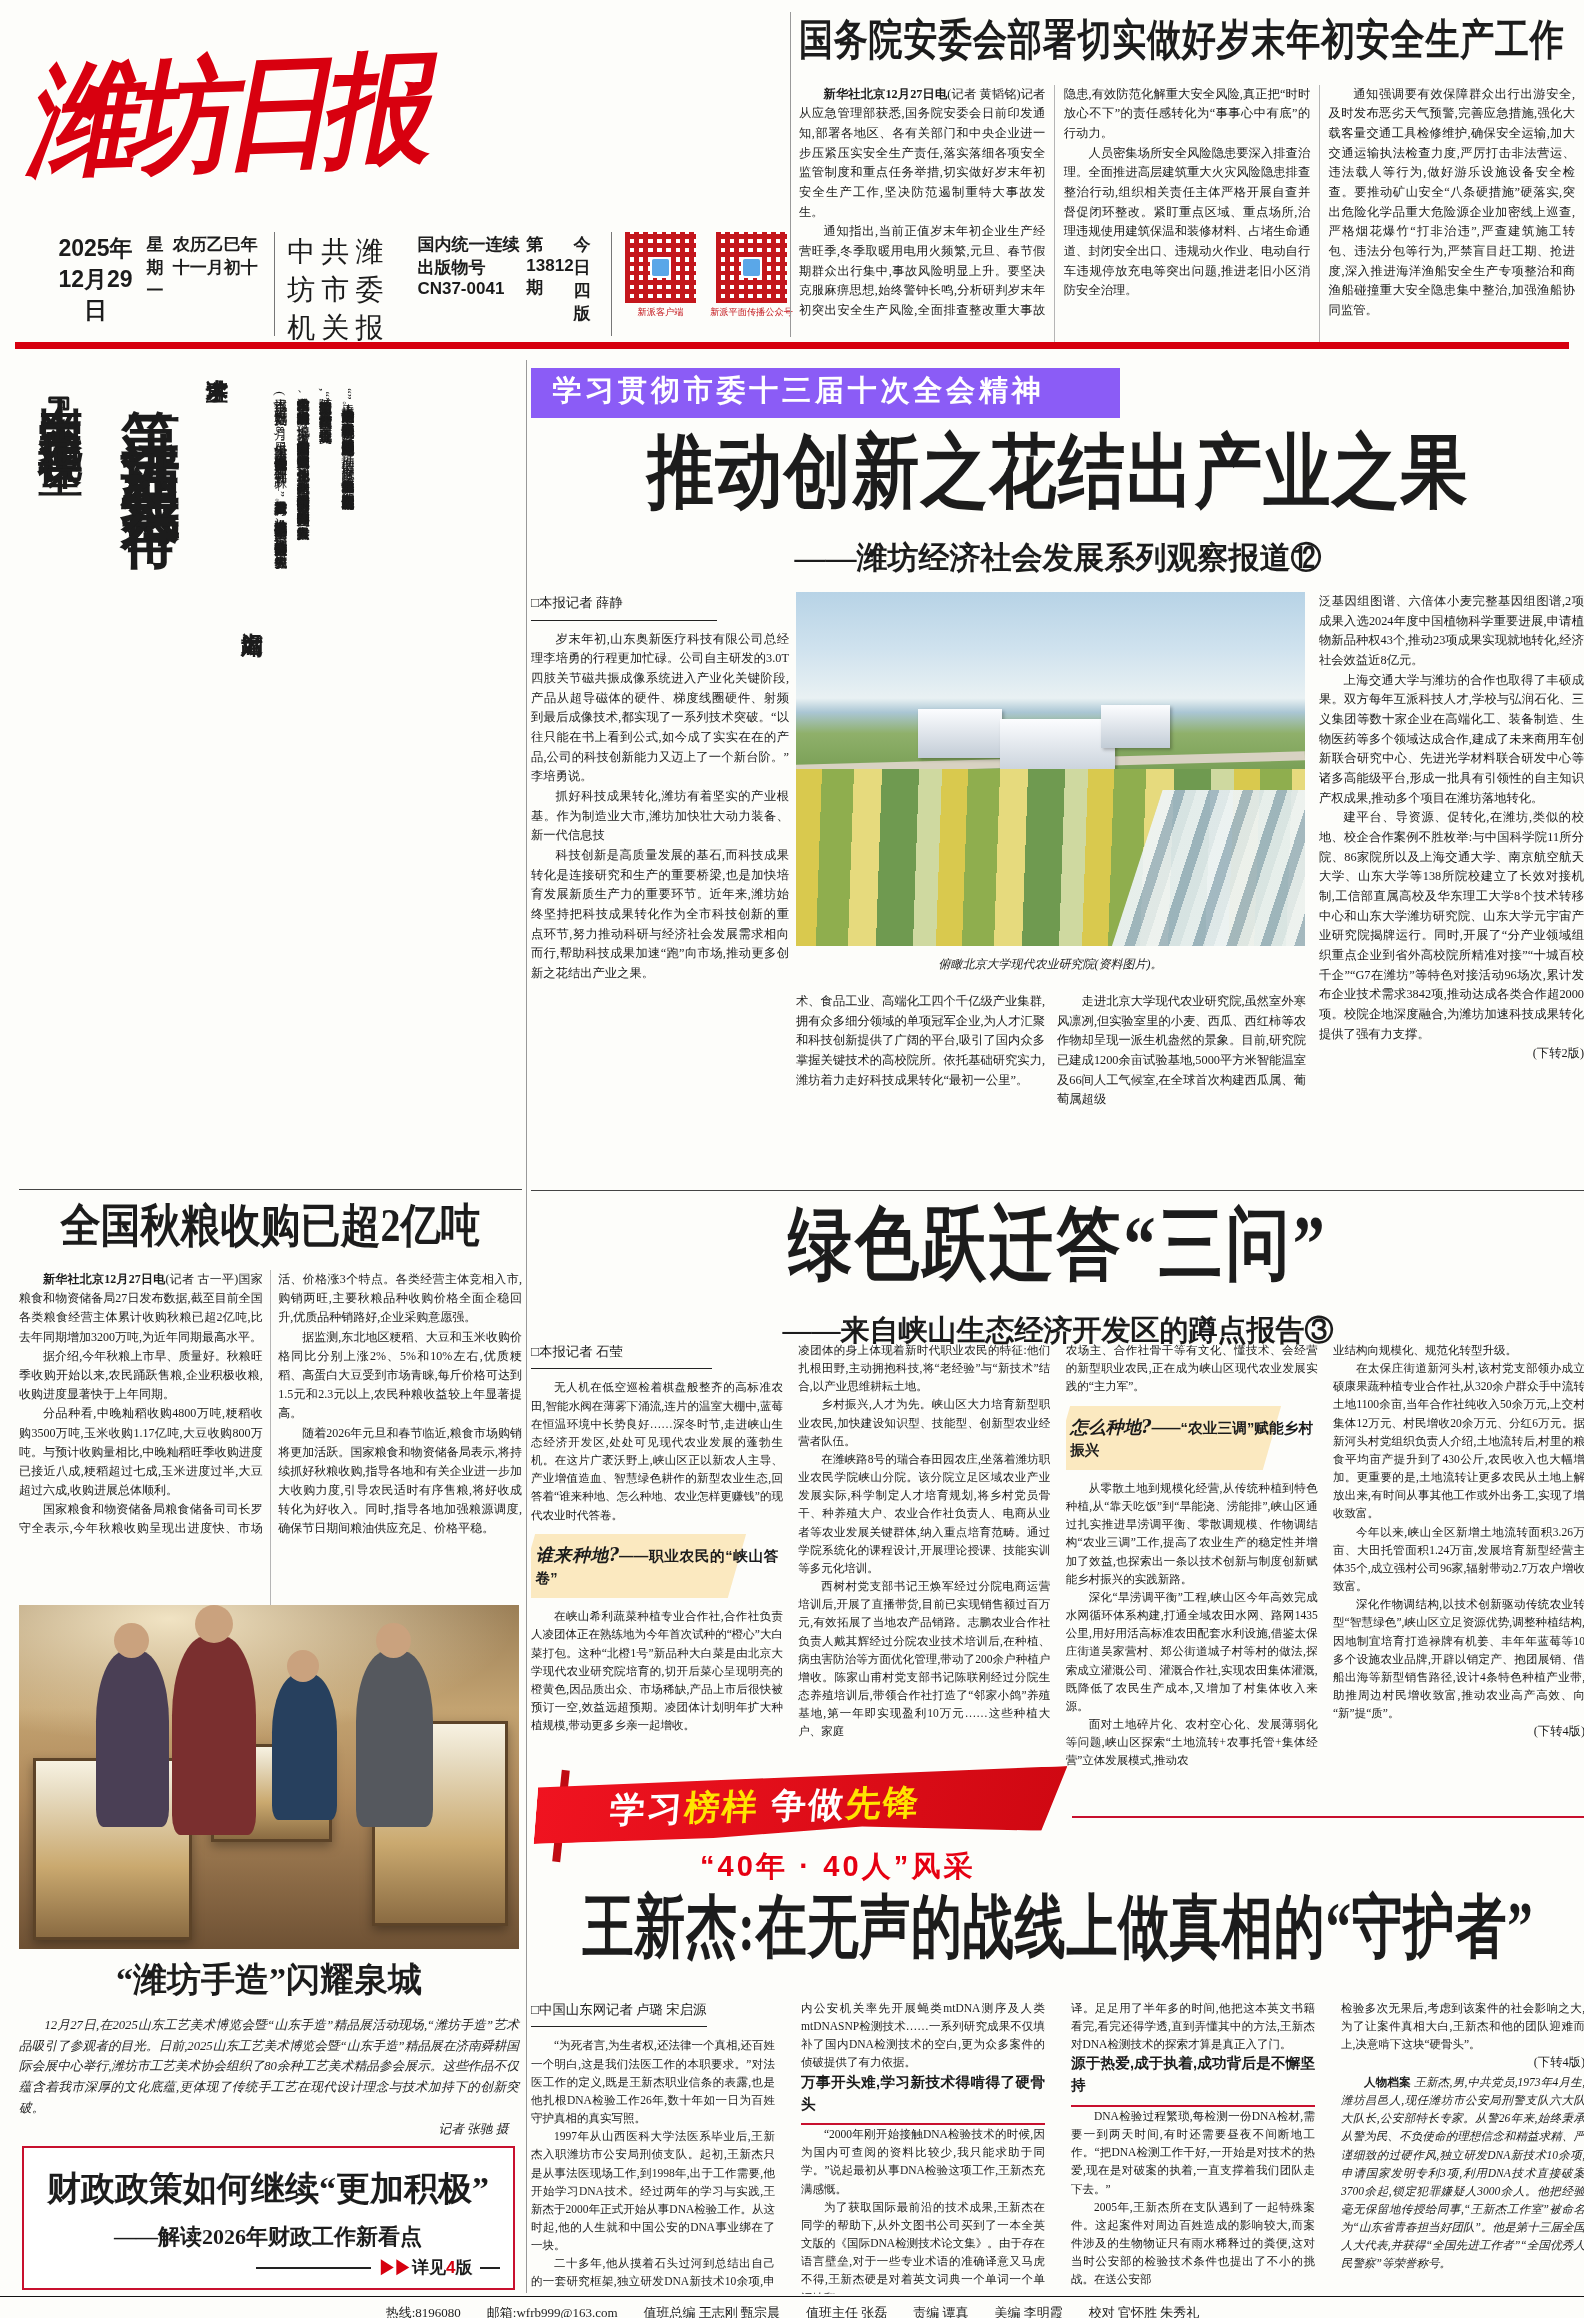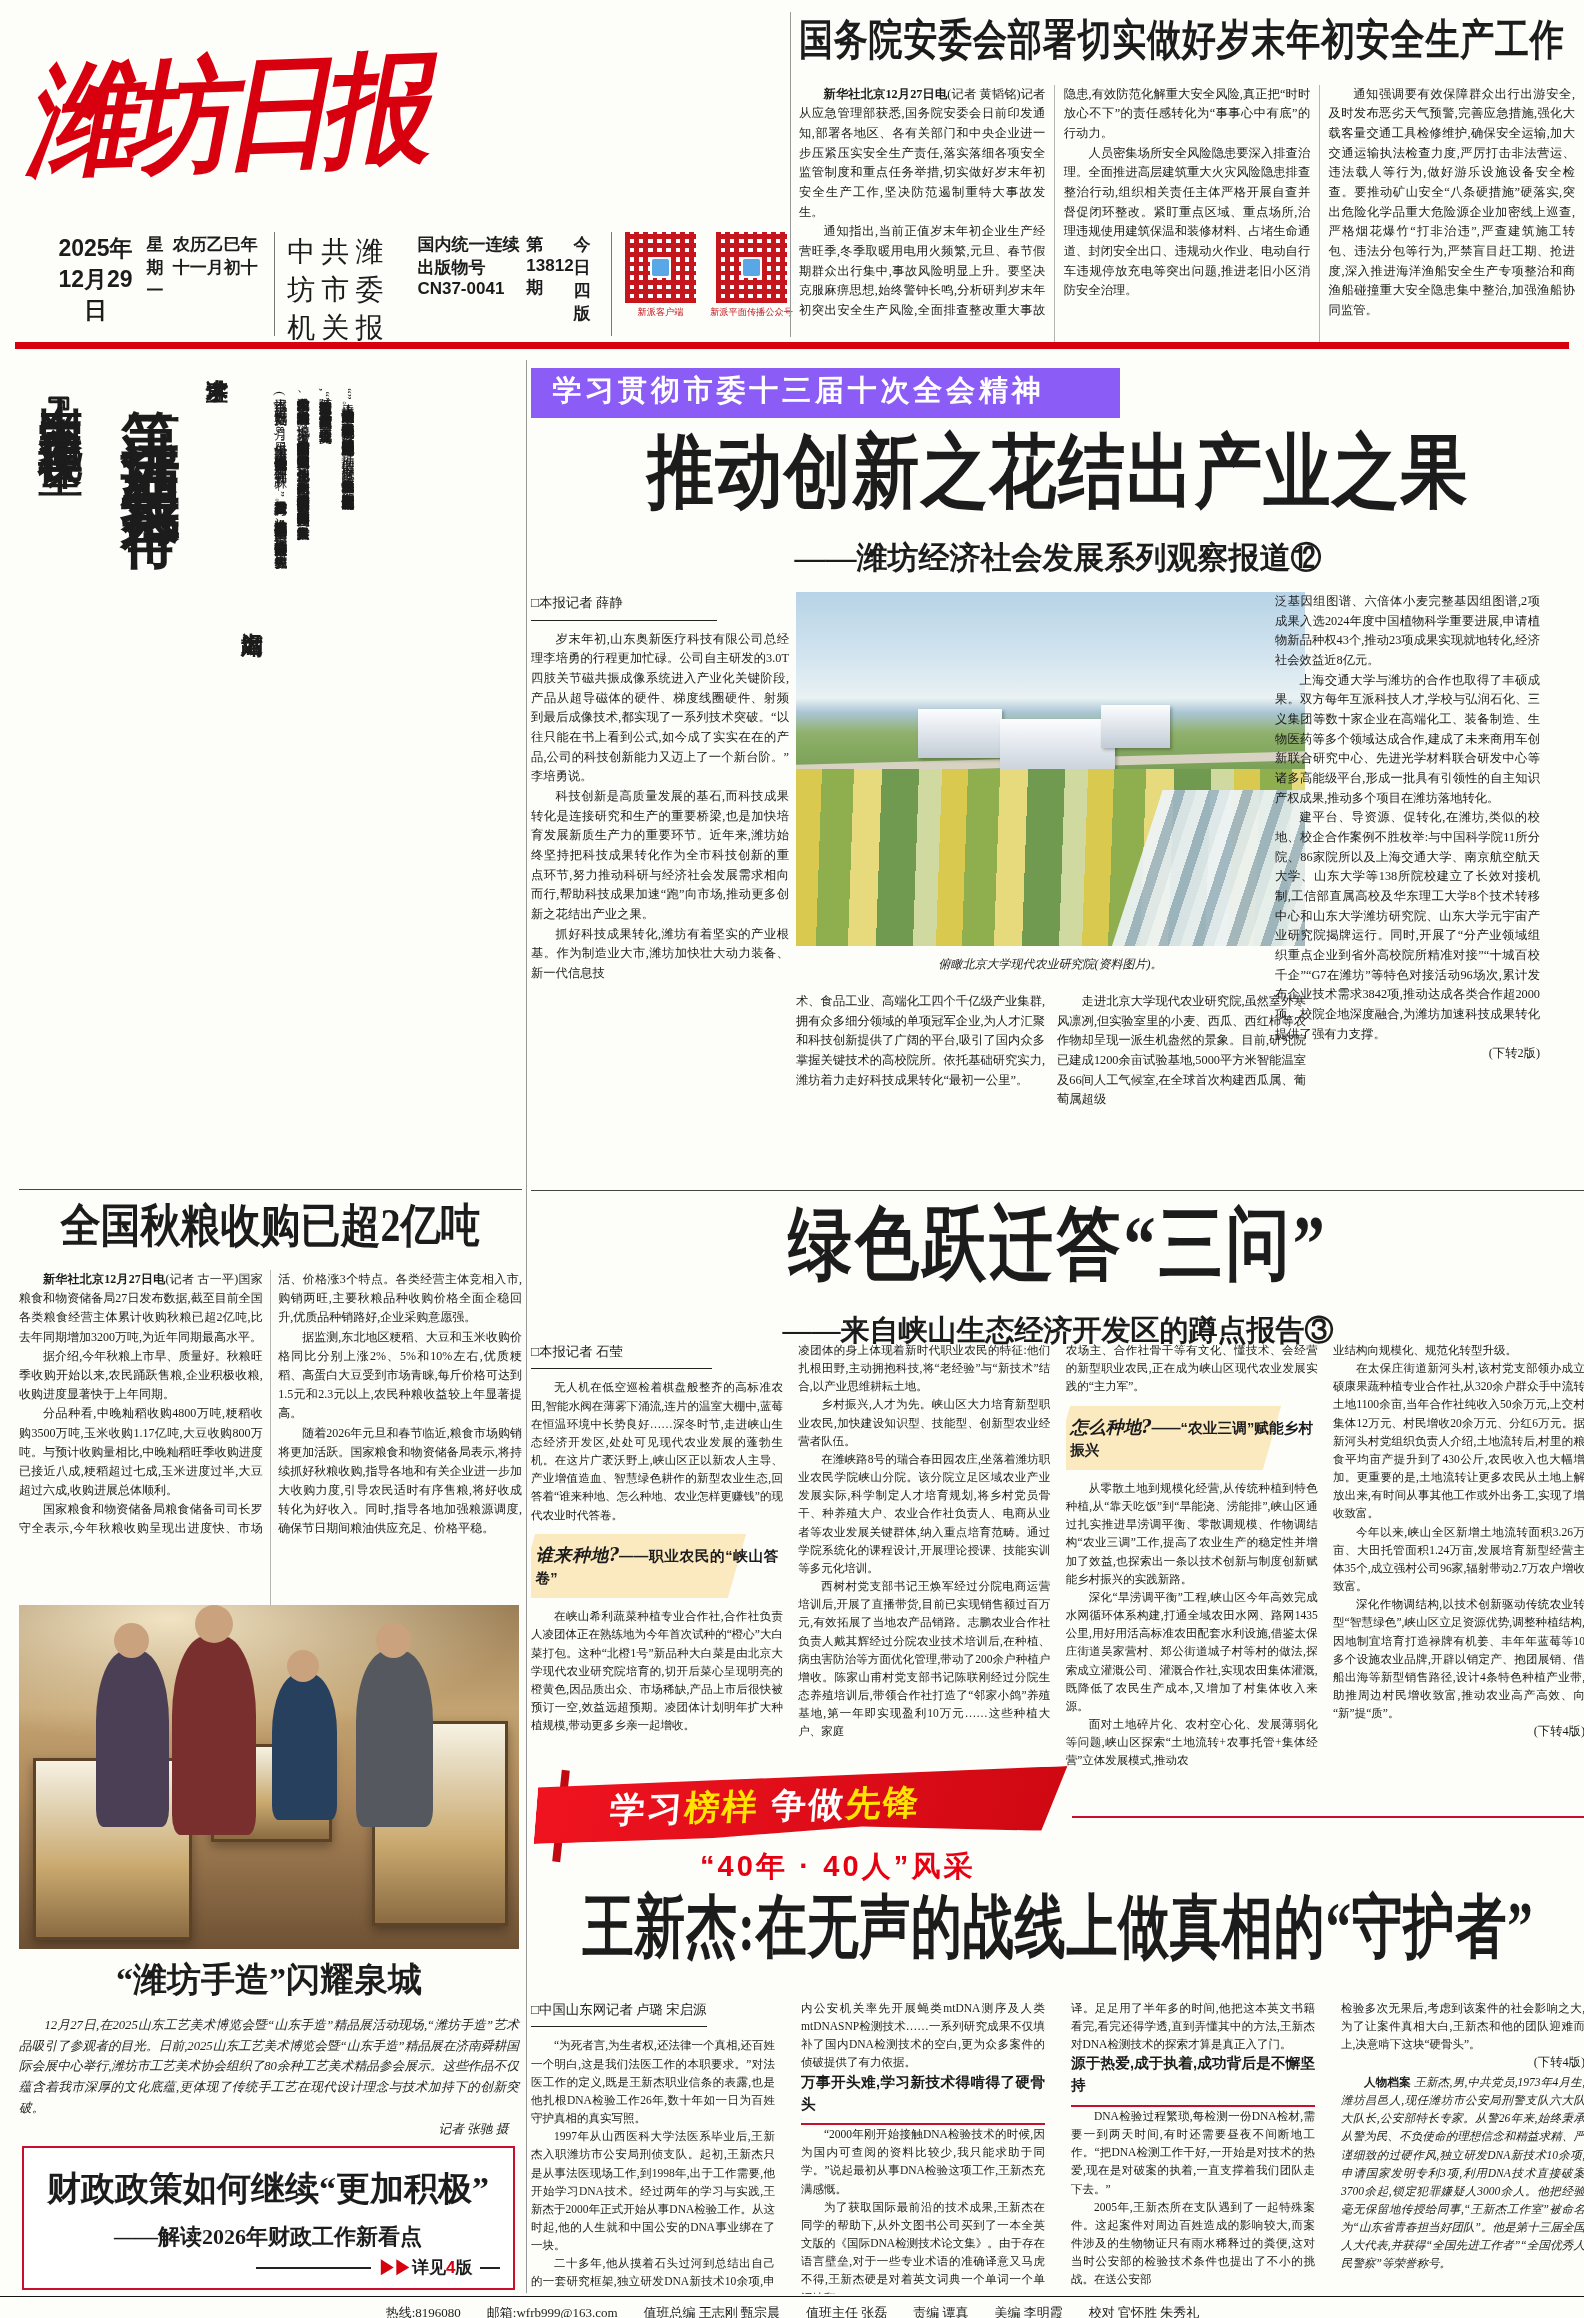--- a/index.html
+++ b/index.html
@@ -124,7 +124,7 @@
                font-family:"Liberation Serif",serif;font-style:italic;font-size:12px;}
   .inv-colA{position:absolute;left:265px;top:400px;width:249px;height:192px;overflow:hidden;}
   .inv-colB{position:absolute;left:526px;top:400px;width:249px;height:192px;overflow:hidden;}
-  .inv-colR{position:absolute;left:744px;top:0;width:265px;height:592px;overflow:hidden;}
+  .inv-colR{position:absolute;left:788px;top:0;width:265px;height:592px;overflow:hidden;}
   .turn{text-align:right;font-size:12.3px;margin-top:6.1px;font-family:"Liberation Serif",serif;}
 
   

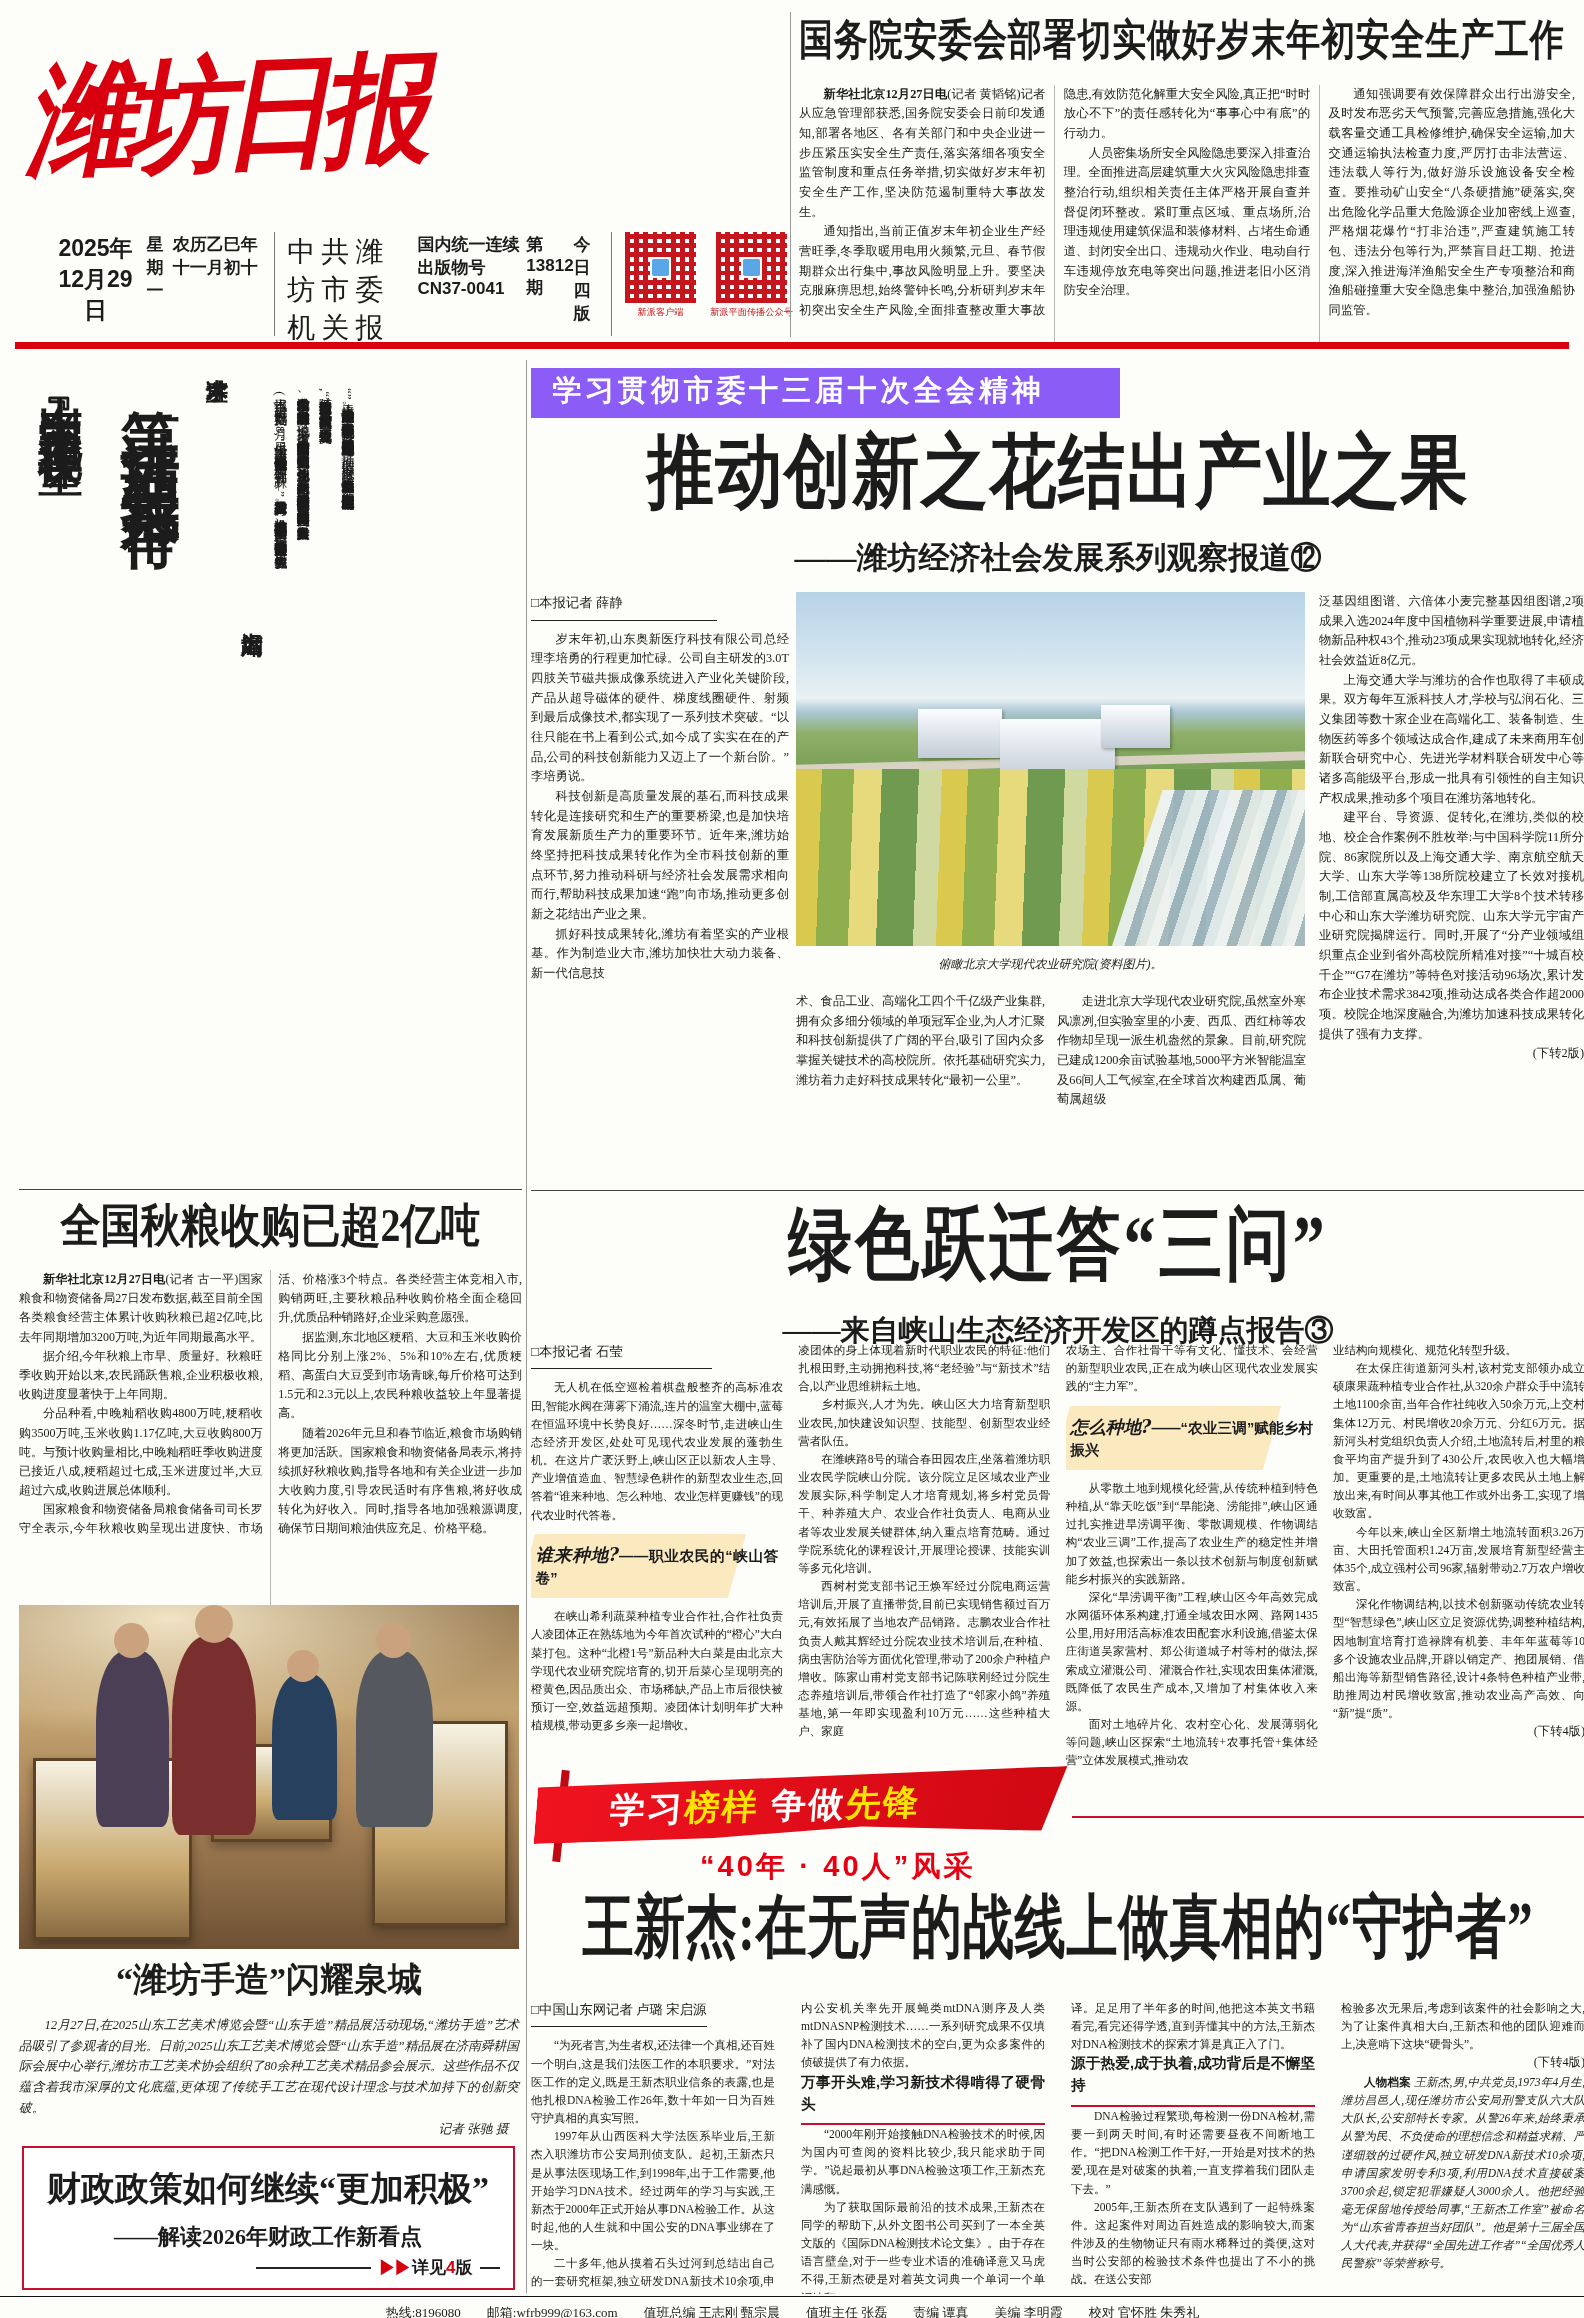--- a/index.html
+++ b/index.html
@@ -293,8 +293,8 @@
     <div class="inv-col1 art">
       <div class="byline">□本报记者 薛静</div>
       <p>岁末年初,山东奥新医疗科技有限公司总经理李培勇的行程更加忙碌。公司自主研发的3.0T四肢关节磁共振成像系统进入产业化关键阶段,产品从超导磁体的硬件、梯度线圈硬件、射频到最后成像技术,都实现了一系列技术突破。“以往只能在书上看到公式,如今成了实实在在的产品,公司的科技创新能力又迈上了一个新台阶。”李培勇说。</p>
+      <p>抓好科技成果转化,潍坊有着坚实的产业根基。作为制造业大市,潍坊加快壮大动力装备、新一代信息技</p>
       <p>科技创新是高质量发展的基石,而科技成果转化是连接研究和生产的重要桥梁,也是加快培育发展新质生产力的重要环节。近年来,潍坊始终坚持把科技成果转化作为全市科技创新的重点环节,努力推动科研与经济社会发展需求相向而行,帮助科技成果加速“跑”向市场,推动更多创新之花结出产业之果。</p>
-      <p>抓好科技成果转化,潍坊有着坚实的产业根基。作为制造业大市,潍坊加快壮大动力装备、新一代信息技</p>
     </div>
     <div class="inv-photo">
       <div class="ph-road"></div>

